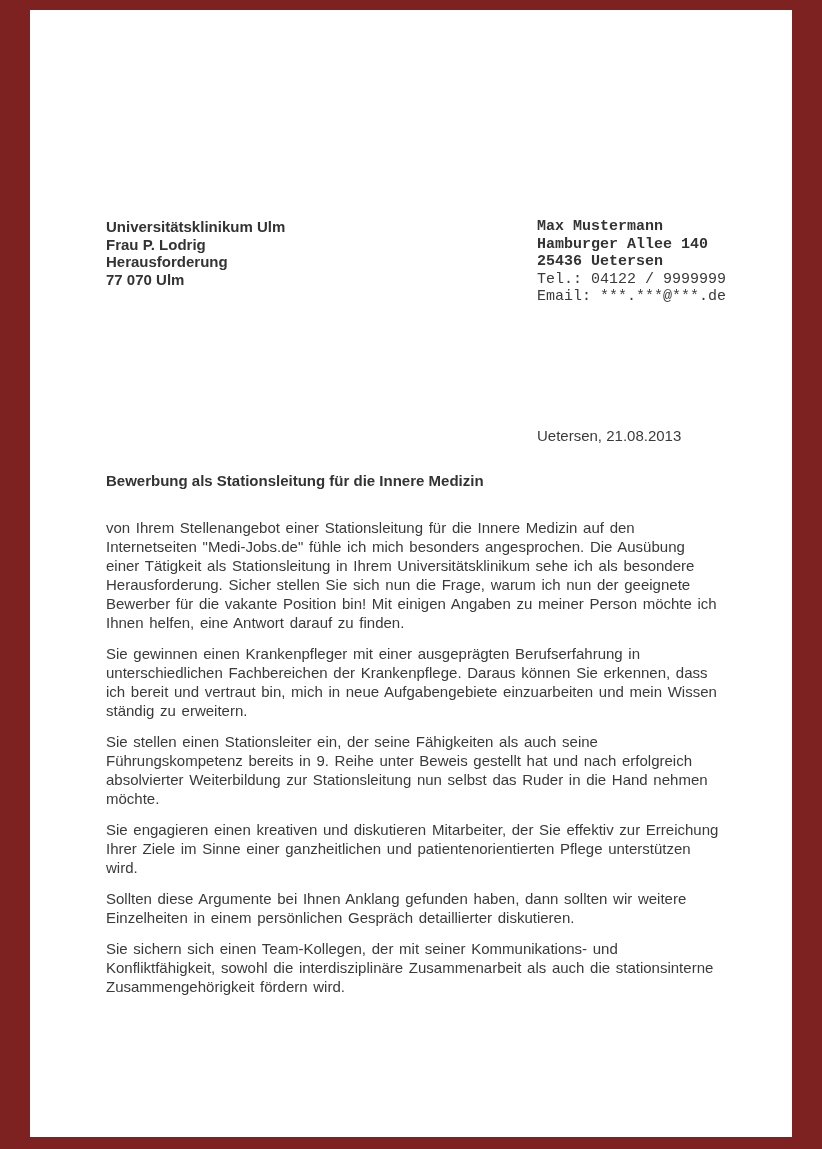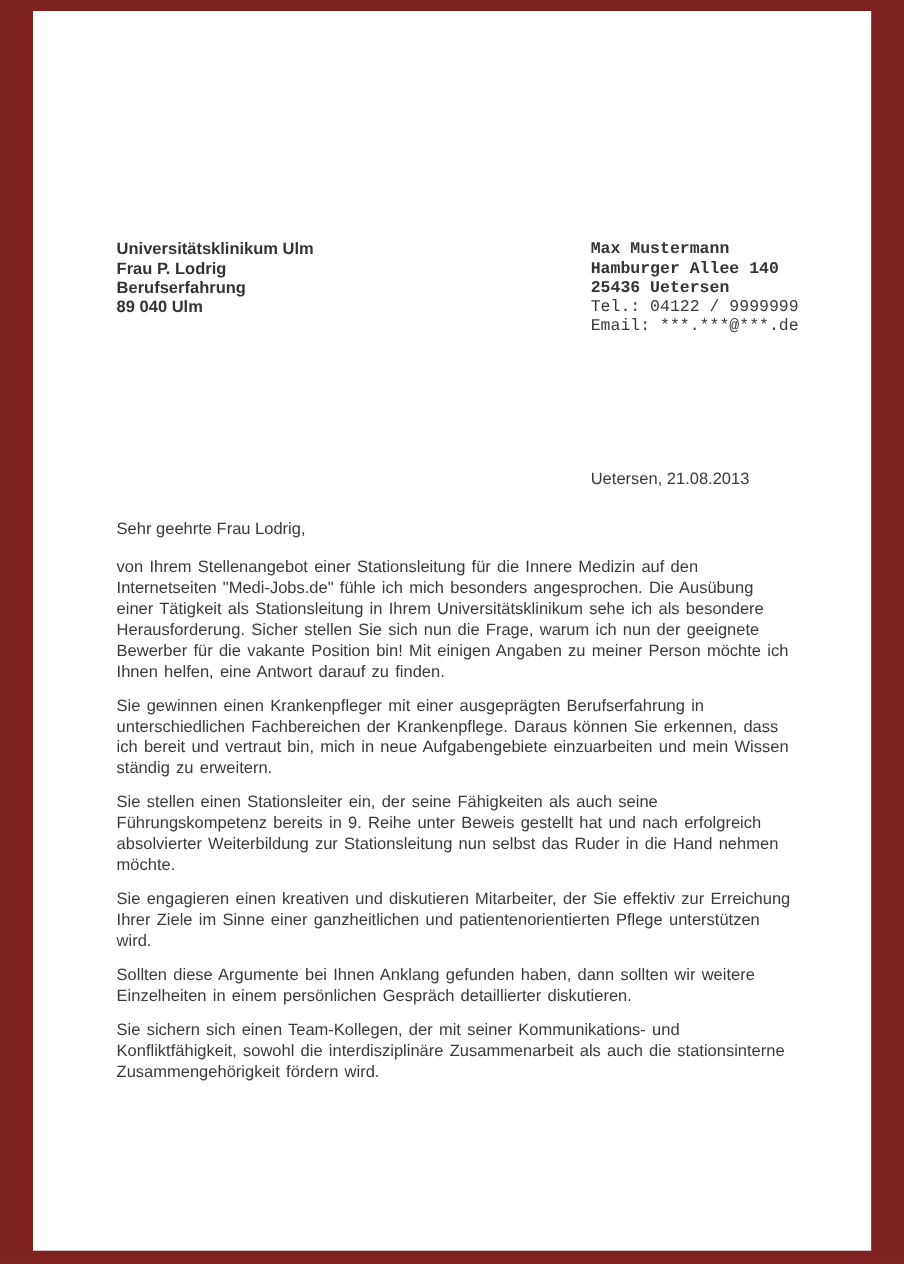--- a/index.html
+++ b/index.html
@@ -82,7 +82,7 @@
     <div class="addr recipient">
       <div class="bold">Universitätsklinikum Ulm</div>
       <div class="bold">Frau P. Lodrig</div>
-      <div class="bold">Berufserfahrung</div>
+      <div class="bold">Herausforderung</div>
       <div class="bold">89 040 Ulm</div>
     </div>
 

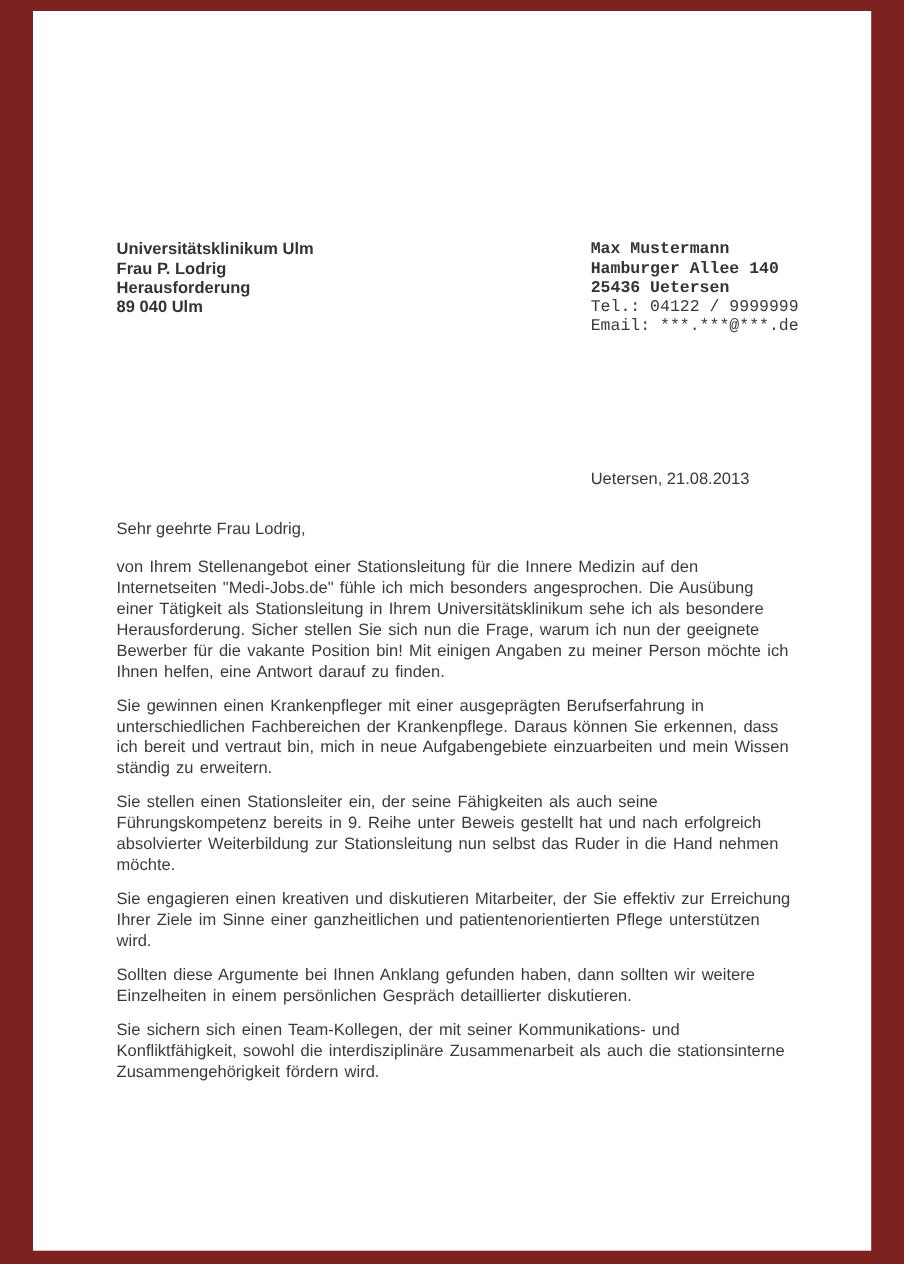--- a/index.html
+++ b/index.html
@@ -83,7 +83,7 @@
       <div class="bold">Universitätsklinikum Ulm</div>
       <div class="bold">Frau P. Lodrig</div>
       <div class="bold">Herausforderung</div>
-      <div class="bold">89 040 Ulm</div>
+      <div class="bold">77 070 Ulm</div>
     </div>
 
     <div class="addr sender">

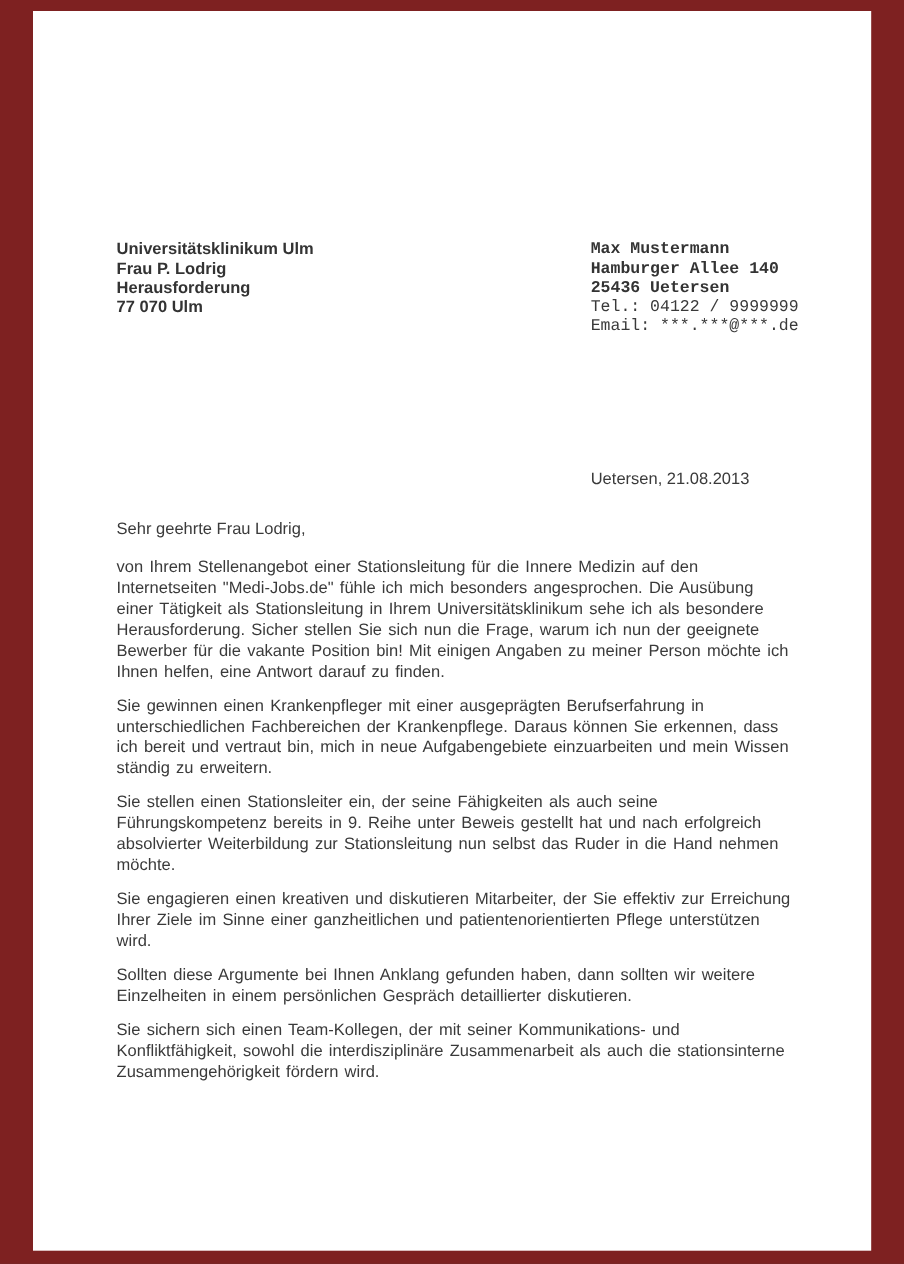--- a/index.html
+++ b/index.html
@@ -97,6 +97,7 @@
     <div class="date">Uetersen, 21.08.2013</div>
 
     <div class="letter-body">
+      <div class="subject bold">Bewerbung als Stationsleitung für die Innere Medizin</div>
       <div class="salutation">Sehr geehrte Frau Lodrig,</div>
       <p>von Ihrem Stellenangebot einer Stationsleitung für die Innere Medizin auf den Internetseiten "Medi-Jobs.de" fühle ich mich besonders angesprochen. Die Ausübung einer Tätigkeit als Stationsleitung in Ihrem Universitätsklinikum sehe ich als besondere Herausforderung. Sicher stellen Sie sich nun die Frage, warum ich nun der geeignete Bewerber für die vakante Position bin! Mit einigen Angaben zu meiner Person möchte ich Ihnen helfen, eine Antwort darauf zu finden.</p>
       <p>Sie gewinnen einen Krankenpfleger mit einer ausgeprägten Berufserfahrung in unterschiedlichen Fachbereichen der Krankenpflege. Daraus können Sie erkennen, dass ich bereit und vertraut bin, mich in neue Aufgabengebiete einzuarbeiten und mein Wissen ständig zu erweitern.</p>

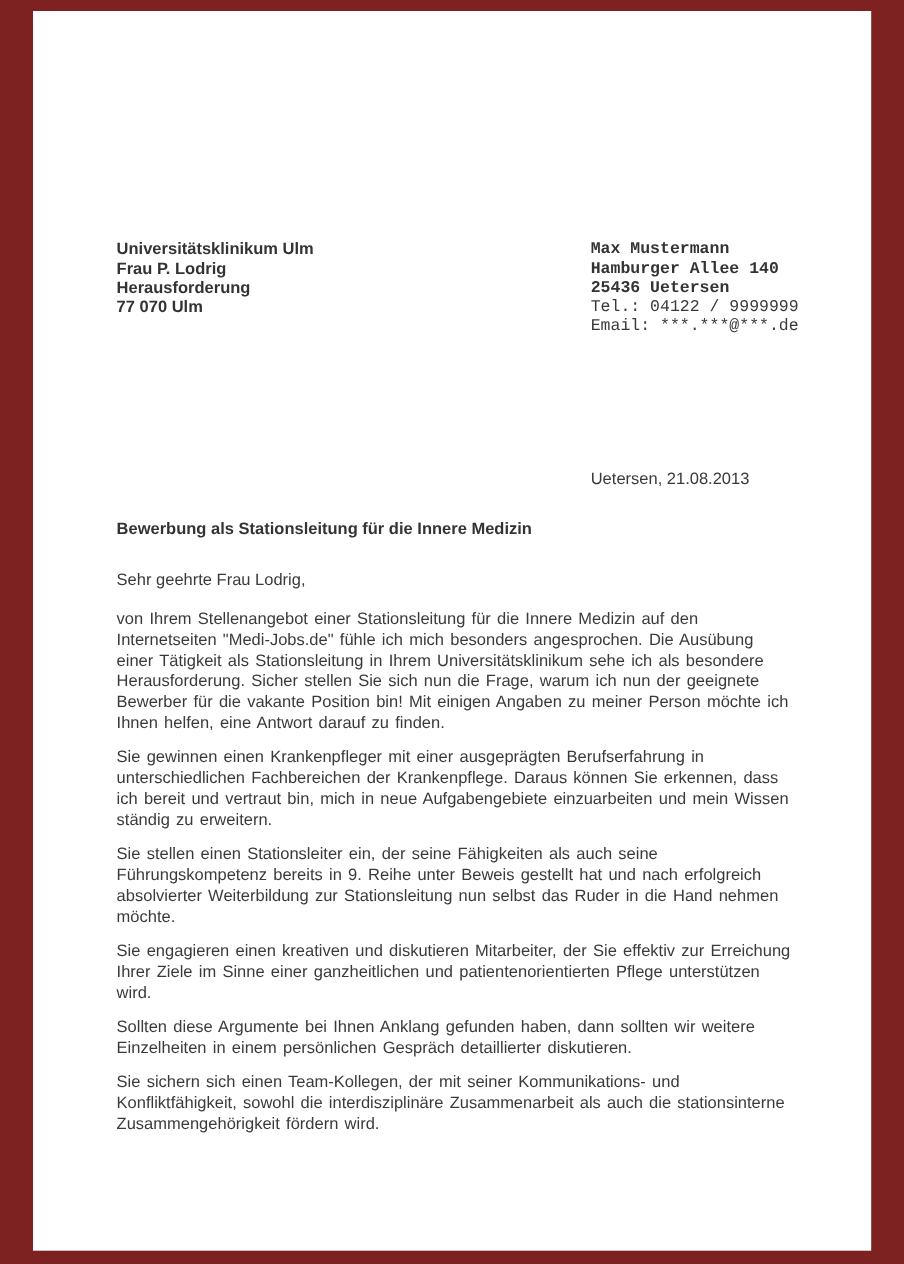--- a/index.html
+++ b/index.html
@@ -98,7 +98,6 @@
 
     <div class="letter-body">
       <div class="subject bold">Bewerbung als Stationsleitung für die Innere Medizin</div>
-      <div class="salutation">Sehr geehrte Frau Lodrig,</div>
       <p>von Ihrem Stellenangebot einer Stationsleitung für die Innere Medizin auf den Internetseiten "Medi-Jobs.de" fühle ich mich besonders angesprochen. Die Ausübung einer Tätigkeit als Stationsleitung in Ihrem Universitätsklinikum sehe ich als besondere Herausforderung. Sicher stellen Sie sich nun die Frage, warum ich nun der geeignete Bewerber für die vakante Position bin! Mit einigen Angaben zu meiner Person möchte ich Ihnen helfen, eine Antwort darauf zu finden.</p>
       <p>Sie gewinnen einen Krankenpfleger mit einer ausgeprägten Berufserfahrung in unterschiedlichen Fachbereichen der Krankenpflege. Daraus können Sie erkennen, dass ich bereit und vertraut bin, mich in neue Aufgabengebiete einzuarbeiten und mein Wissen ständig zu erweitern.</p>
       <p>Sie stellen einen Stationsleiter ein, der seine Fähigkeiten als auch seine Führungskompetenz bereits in 9. Reihe unter Beweis gestellt hat und nach erfolgreich absolvierter Weiterbildung zur Stationsleitung nun selbst das Ruder in die Hand nehmen möchte.</p>

